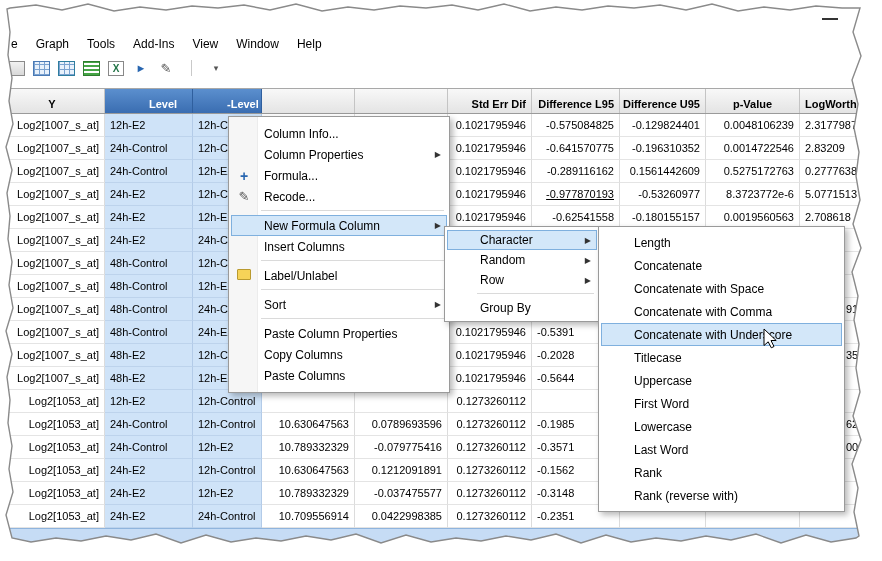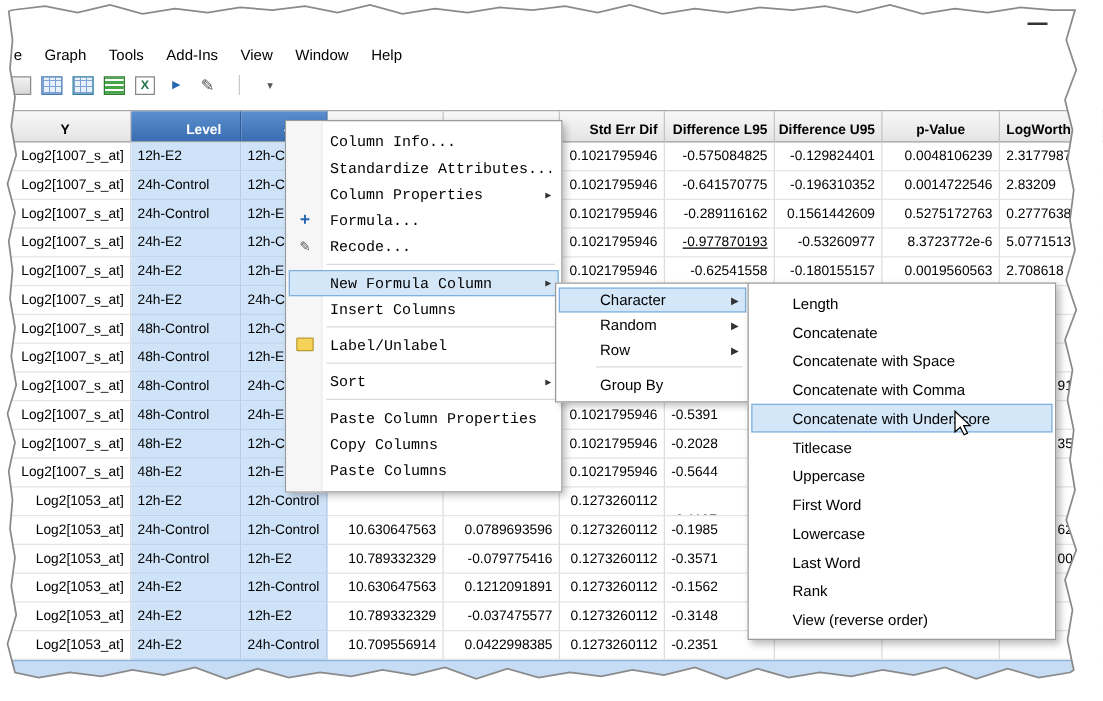--- a/index.html
+++ b/index.html
@@ -336,7 +336,7 @@
 
 <div class="hscroll"></div>
 
-<div class="menu" id="menu1" style="left:228px;top:96px;width:222px;z-index:20;font-family:Liberation Mono, monospace;">
+<div class="menu" id="menu1" style="left:228px;top:116px;width:222px;z-index:20;">
       <div class="gutterstrip"></div>
       <div class="mi" style="height: 21px;">
         <span class="gut"></span>

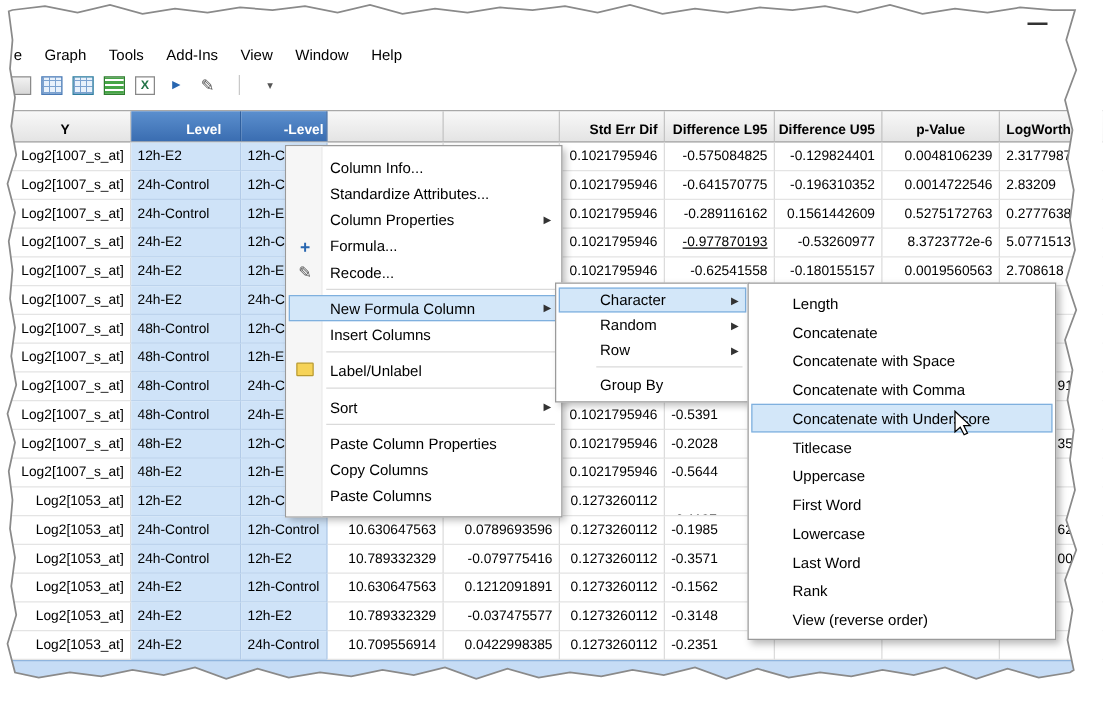--- a/index.html
+++ b/index.html
@@ -344,10 +344,6 @@
       </div>
       <div class="mi" style="height: 21px;">
         <span class="gut"></span>
-        <span class="lbl">Standardize Attributes...</span>
-      </div>
-      <div class="mi" style="height: 21px;">
-        <span class="gut"></span>
         <span class="lbl">Column Properties</span>
         <span class="arr">▶</span>
       </div>

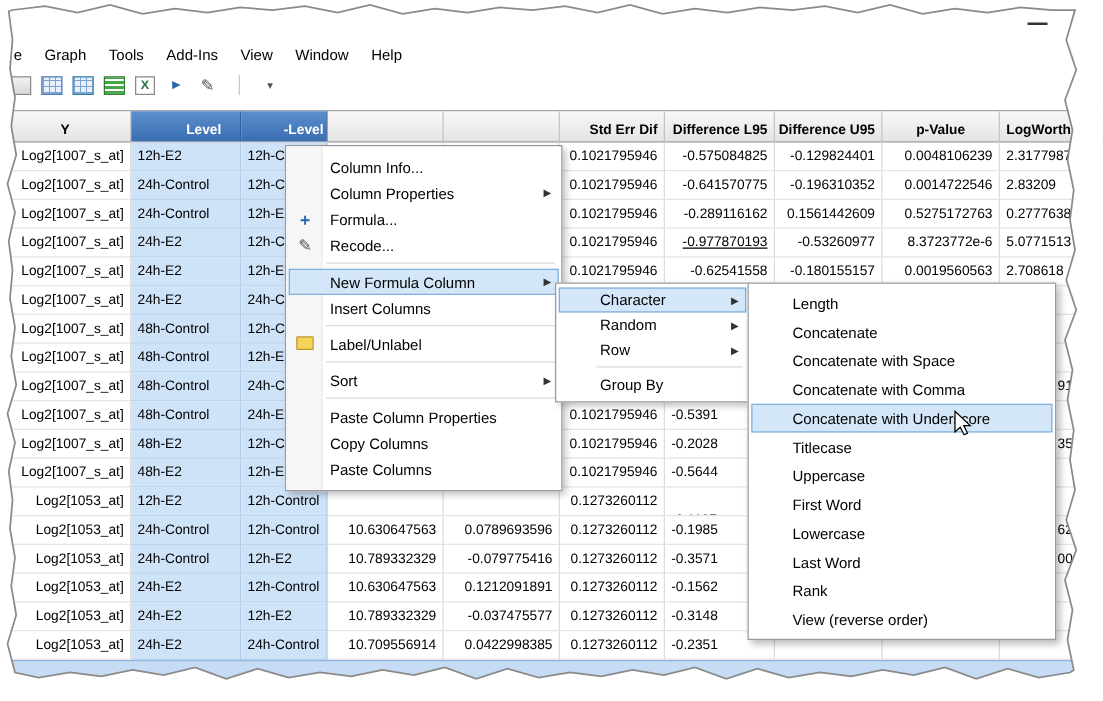--- a/index.html
+++ b/index.html
@@ -459,7 +459,7 @@
       </div>
       <div class="mi" style="height: 23px;">
         <span class="gut"></span>
-        <span class="lbl">View (reverse order)</span>
+        <span class="lbl">Rank (reverse with)</span>
       </div>
     </div>
 

